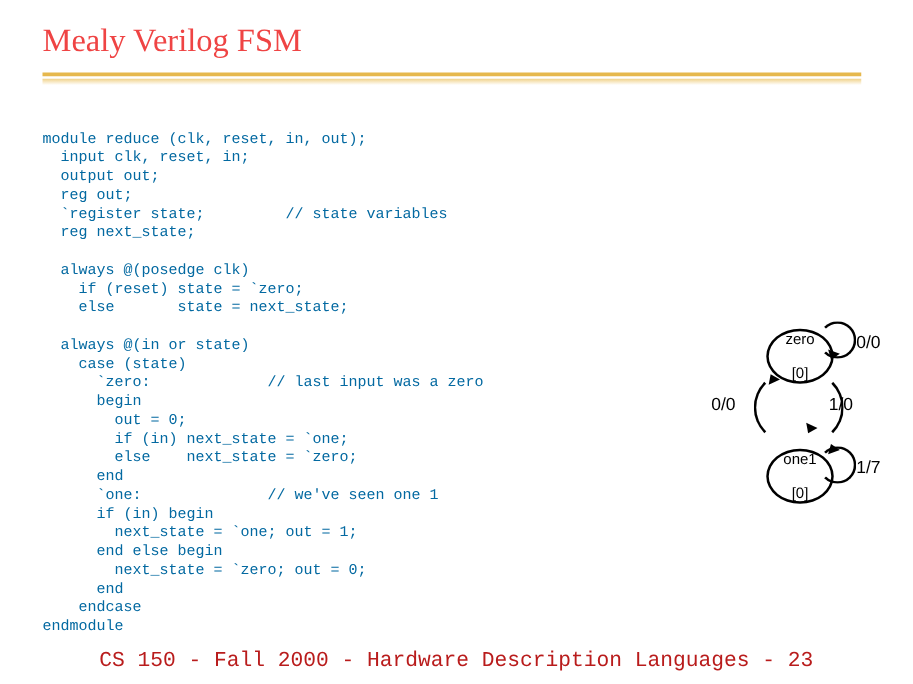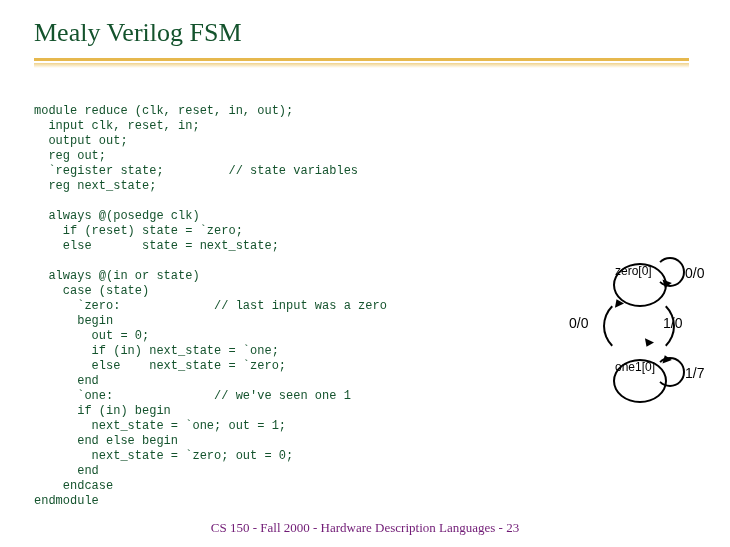--- a/index.html
+++ b/index.html
@@ -4,7 +4,7 @@
 <style>
 html,body{margin:0;padding:0;background:#fff;font-family:Arial,Helvetica,sans-serif}
 .page{position:relative;width:730px;height:547px}
-.title{position:absolute;left:34px;top:18px;font-family:"Comic Sans MS","Comic Sans",cursive;font-size:26px;color:#14532d;font-weight:400}
+.title{position:absolute;left:34px;top:18px;font-family:"Comic Sans MS","Comic Sans",cursive;font-size:26px;color:#ef4444;font-weight:400}
 .underline{position:absolute;left:34px;top:58px;width:655px;height:12px}
 .ul-main{position:absolute;left:0;top:0;width:655px;height:3px;background:#e6b84d}
 .ul-fade{position:absolute;left:0;top:5px;width:655px;height:5px;background:linear-gradient(to bottom,#f0d28a,rgba(240,210,138,0))}

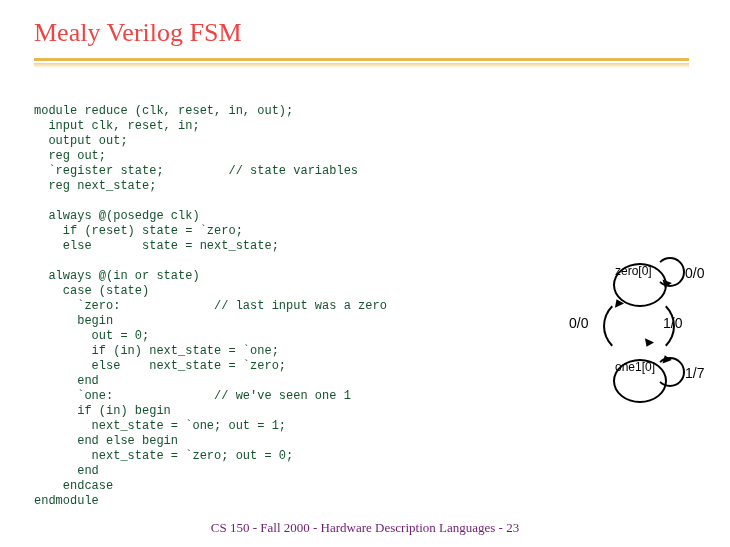--- a/index.html
+++ b/index.html
@@ -8,7 +8,7 @@
 .underline{position:absolute;left:34px;top:58px;width:655px;height:12px}
 .ul-main{position:absolute;left:0;top:0;width:655px;height:3px;background:#e6b84d}
 .ul-fade{position:absolute;left:0;top:5px;width:655px;height:5px;background:linear-gradient(to bottom,#f0d28a,rgba(240,210,138,0))}
-.code{position:absolute;left:34px;top:104px;font-family:"Courier New",Courier,monospace;font-size:12px;line-height:15px;white-space:pre;color:#14532d}
+.code{position:absolute;left:34px;top:104px;font-family:"Courier New",Courier,monospace;font-size:12px;line-height:15px;white-space:pre;color:#0369a1}
 .diagram{position:absolute;left:555px;top:255px;width:155px;height:160px}
 .node{position:absolute;width:50px;height:40px;border:2px solid #000;border-radius:50%;text-align:center;font-family:Arial,sans-serif;font-size:12px;line-height:13px;display:flex;flex-direction:row;justify-content:flex-start;background:#fff}
 .lbl{position:absolute;font-family:Liberation Sans, sans-serif;font-size:14px}

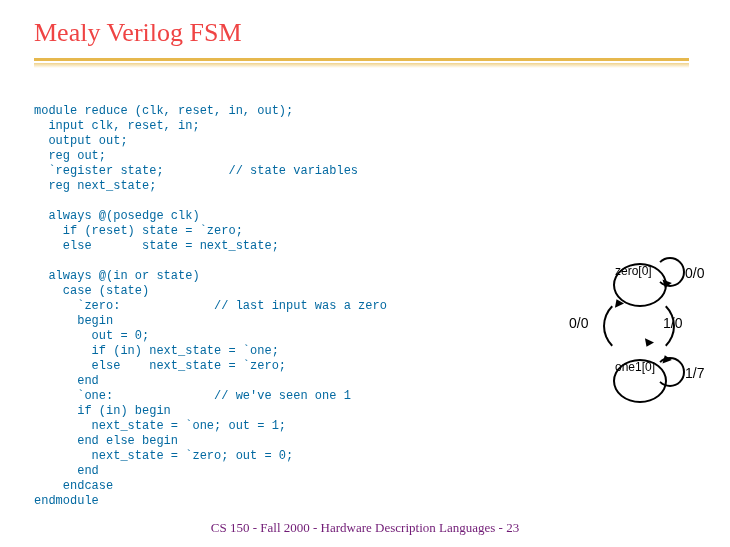--- a/index.html
+++ b/index.html
@@ -10,7 +10,7 @@
 .ul-fade{position:absolute;left:0;top:5px;width:655px;height:5px;background:linear-gradient(to bottom,#f0d28a,rgba(240,210,138,0))}
 .code{position:absolute;left:34px;top:104px;font-family:"Courier New",Courier,monospace;font-size:12px;line-height:15px;white-space:pre;color:#0369a1}
 .diagram{position:absolute;left:555px;top:255px;width:155px;height:160px}
-.node{position:absolute;width:50px;height:40px;border:2px solid #000;border-radius:50%;text-align:center;font-family:Arial,sans-serif;font-size:12px;line-height:13px;display:flex;flex-direction:row;justify-content:flex-start;background:#fff}
+.node{position:absolute;width:50px;height:40px;border:2px solid #000;border-radius:50%;text-align:center;font-family:Arial,sans-serif;font-size:12px;line-height:13px;display:flex;flex-direction:column;justify-content:space-between;background:#fff}
 .lbl{position:absolute;font-family:Liberation Sans, sans-serif;font-size:14px}
 .arc{position:absolute;border:2px solid #000;border-radius:50%;background:transparent}
 .arrowhead{position:absolute;width:0;height:0}

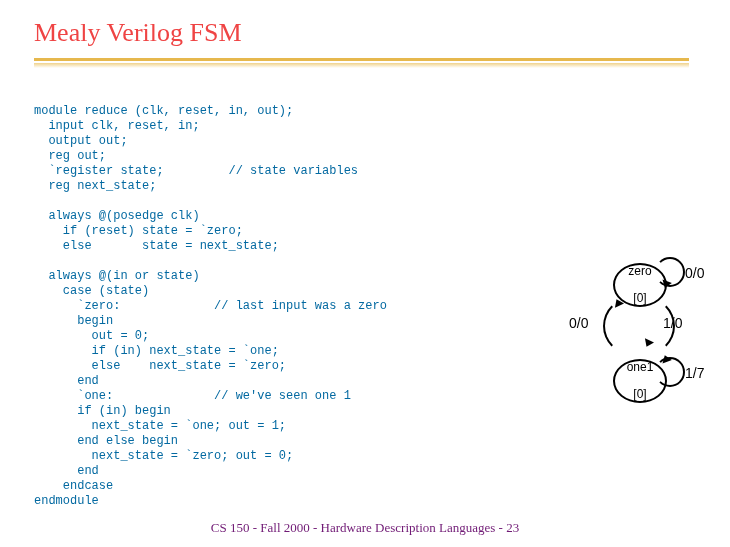--- a/index.html
+++ b/index.html
@@ -14,7 +14,7 @@
 .lbl{position:absolute;font-family:Liberation Sans, sans-serif;font-size:14px}
 .arc{position:absolute;border:2px solid #000;border-radius:50%;background:transparent}
 .arrowhead{position:absolute;width:0;height:0}
-.footer{position:absolute;left:0;width:730px;top:520px;text-align:center;font-family:Liberation Serif, serif;font-size:13px;color:#701a75}
+.footer{position:absolute;left:0;width:730px;top:520px;text-align:center;font-family:Liberation Mono, monospace;font-size:17px;color:#b91c1c}
 </style>
 </head>
 <body>

